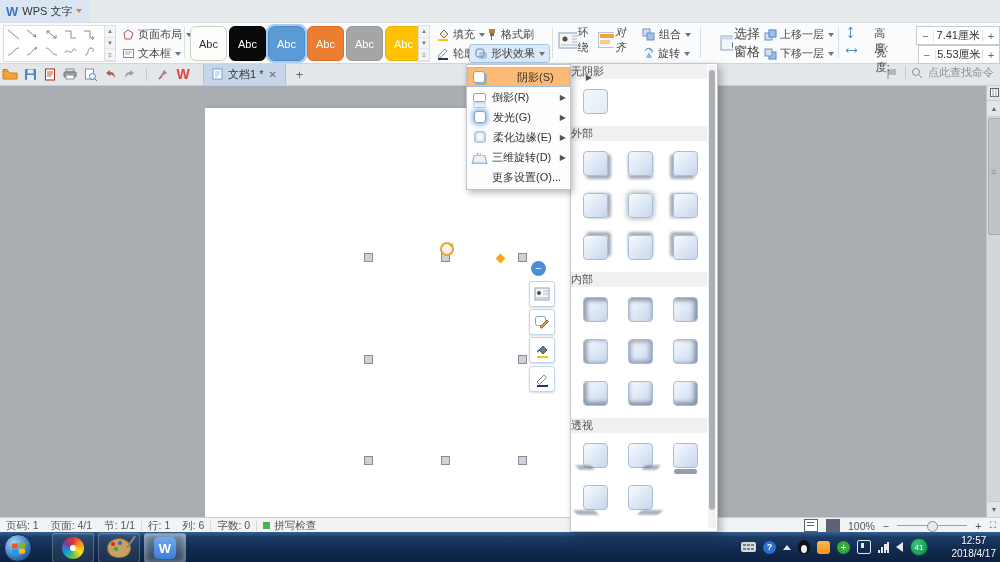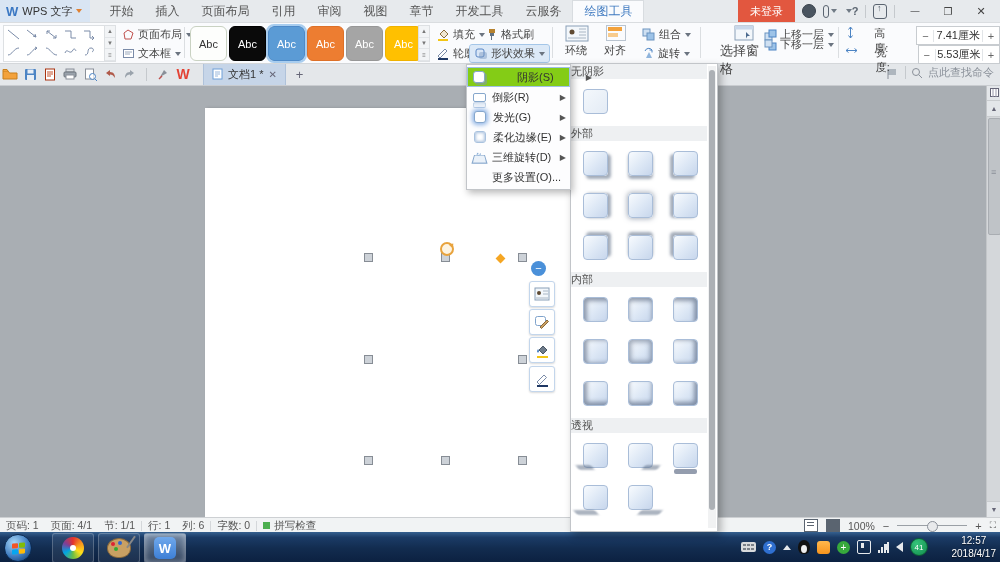--- a/index.html
+++ b/index.html
@@ -195,18 +195,6 @@
       <span class="wmark">W</span>
       <span class="lname">WPS 文字</span>
       <span class="lcaret"></span>
-    </div>
-    <div class="tabs">
-      <span class="tab">开始</span>
-      <span class="tab">插入</span>
-      <span class="tab">页面布局</span>
-      <span class="tab">引用</span>
-      <span class="tab">审阅</span>
-      <span class="tab">视图</span>
-      <span class="tab">章节</span>
-      <span class="tab">开发工具</span>
-      <span class="tab">云服务</span>
-      <span class="tab active">绘图工具</span>
     </div>
     <div class="titlebar-right">
       <div class="login-btn">未登录</div>

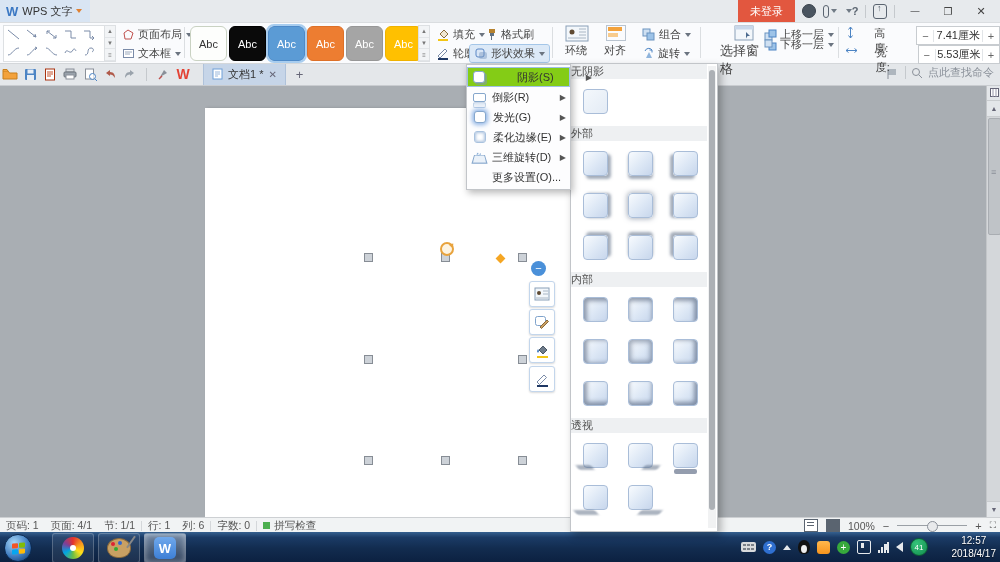--- a/index.html
+++ b/index.html
@@ -195,27 +195,6 @@
       <span class="wmark">W</span>
       <span class="lname">WPS 文字</span>
       <span class="lcaret"></span>
-    </div>
-    <div class="titlebar-right">
-      <div class="login-btn">未登录</div>
-      <div class="tb-ico">
-          <span class="theme-circle"></span>
-        </div>
-      <div class="tb-ico">
-          <span class="skin-sq"></span>
-          <span class="caret-s"></span>
-        </div>
-      <div class="tb-ico help-q">
-          <span class="caret-s"></span>
-        </div>
-      <div class="vdiv"></div>
-      <div class="tb-ico">
-          <span class="ribbon-toggle"></span>
-        </div>
-      <div class="vdiv"></div>
-      <div class="winbtn min"></div>
-      <div class="winbtn max"></div>
-      <div class="winbtn close"></div>
     </div>
   </div>
 

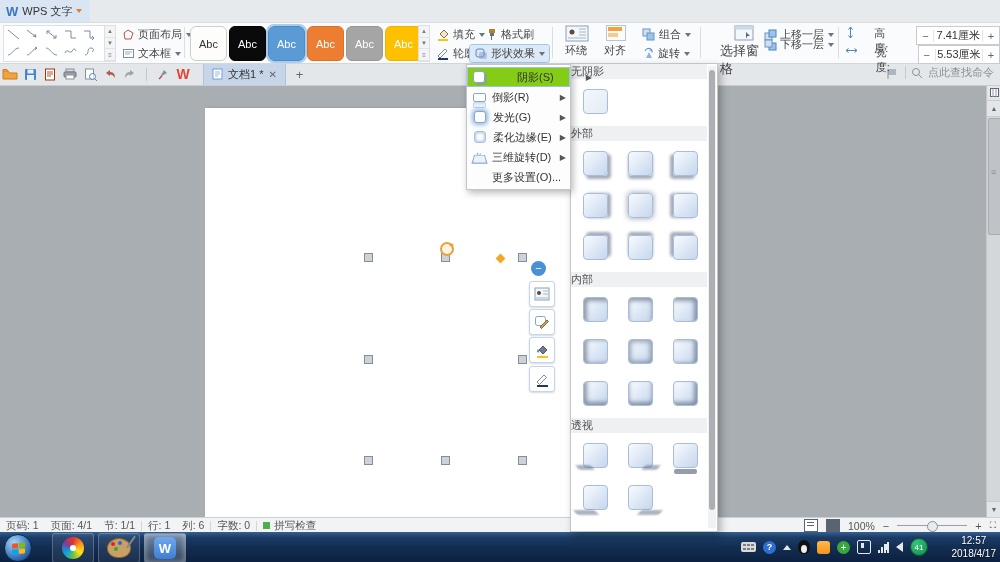--- a/index.html
+++ b/index.html
@@ -49,7 +49,7 @@
   .abc5{background:#A5A5A5;border:1px solid #979797;color:#fff;}
   .abc6{background:#FFC000;border:1px solid #EFB200;color:#fff;}
   .rb-sep{position:absolute;top:5px;width:1px;height:31px;background:#DBDEE1;}
-  .stack-ico{position:absolute;display:flex;flex-direction:column;align-items:center;font-size:11px;color:#444;gap:1px;}
+  .stack-ico{position:absolute;display:flex;align-items:center;font-size:11px;color:#444;gap:1px;}
   .spin-row{position:absolute;display:flex;gap:19px;font-size:11px;color:#444;}
   .spin-box{display:flex;align-items:center;width:88px;height:17px;border:1px solid #C8CCD0;background:#fff;font-size:11px;}
   .spin-box .sb-btn{width:16px;text-align:center;color:#666;font-size:11px;border-right:1px solid #E2E5E8;}

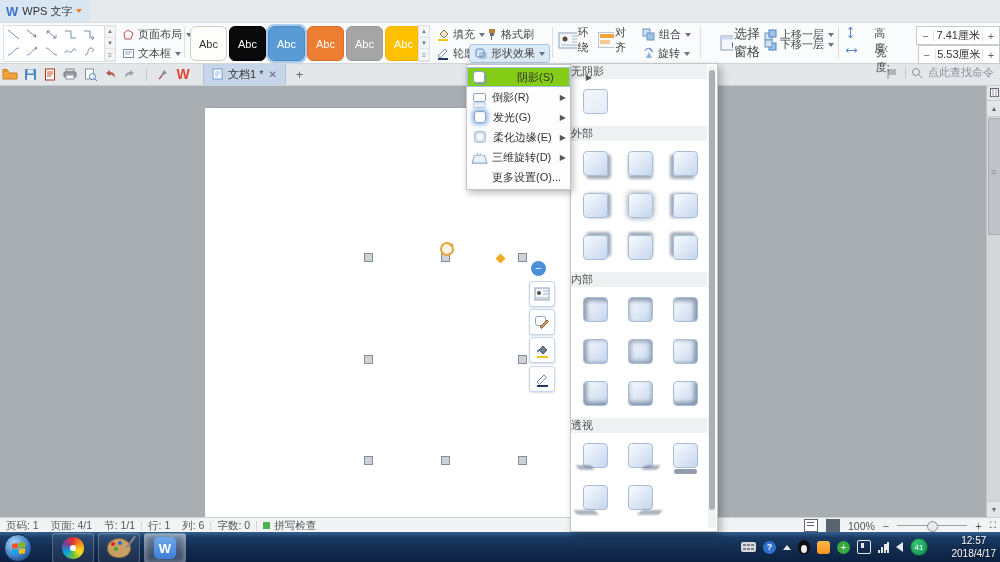--- a/index.html
+++ b/index.html
@@ -320,7 +320,7 @@
           <rect x="2" y="8" width="10" height="4" fill="#F8CB8C"></rect>
           <rect x="0.5" y="0.5" width="19" height="15" stroke="#B9C4D0" fill="none"></rect>
         </svg>
-      <span style="display:flex;align-items:center;gap:2px;">
+      <span style="display:flex;align-items:center;gap:2px;font-style:italic;">
           <span>对齐</span>
           <span class="cv"></span>
         </span>

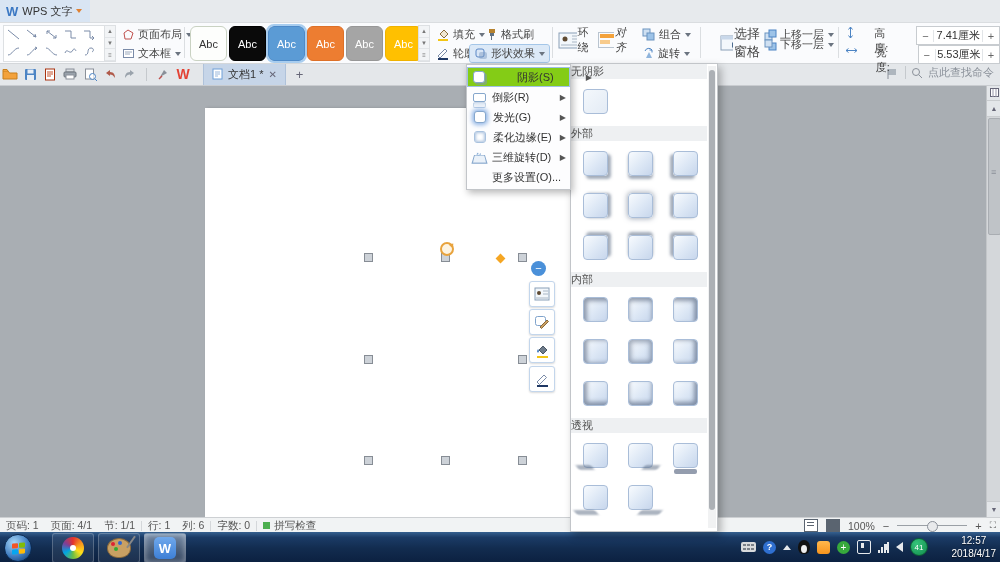--- a/index.html
+++ b/index.html
@@ -360,7 +360,7 @@
       <span>上移一层</span>
         <span class="cv"></span>
     </div>
-    <div class="rb-small abs" style="left:760px;top:14px;">
+    <div class="rb-small abs" style="left:760px;top:23px;">
       <svg width="13" height="12">
           <rect x="5" y="4" width="7" height="7" stroke="#4C84C4" fill="#9DC3E8"></rect>
           <rect x="1" y="1" width="7" height="7" stroke="#6B93C0" fill="#CFE0F2"></rect>

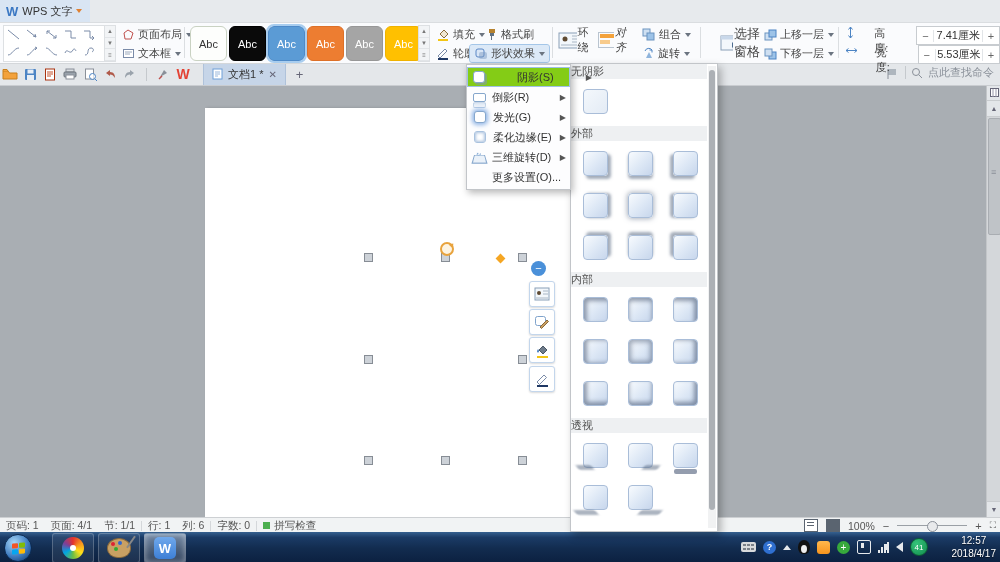--- a/index.html
+++ b/index.html
@@ -90,7 +90,7 @@
   
   .fx-menu{position:absolute;left:466px;top:64px;width:103px;background:#FDFDFE;border:1px solid #C2C5C9;box-shadow:2px 3px 7px rgba(0,0,0,.28);z-index:40;padding:2px 0;}
   .fx-row{display:flex;align-items:center;height:20px;padding:0 4px 0 6px;font-size:11px;color:#333;gap:6px;}
-  .fx-row.hl{background:#84cc16;outline:1px solid #9FC1E4;outline-offset:-1px;gap:32px;}
+  .fx-row.hl{background:#fdba74;outline:1px solid #9FC1E4;outline-offset:-1px;gap:32px;}
   .fx-row .fx-label{flex:1;white-space:nowrap;}
   .fx-row .fx-arrow{font-size:8px;color:#555;}
   .mi{width:13px;height:13px;flex:none;position:relative;}

